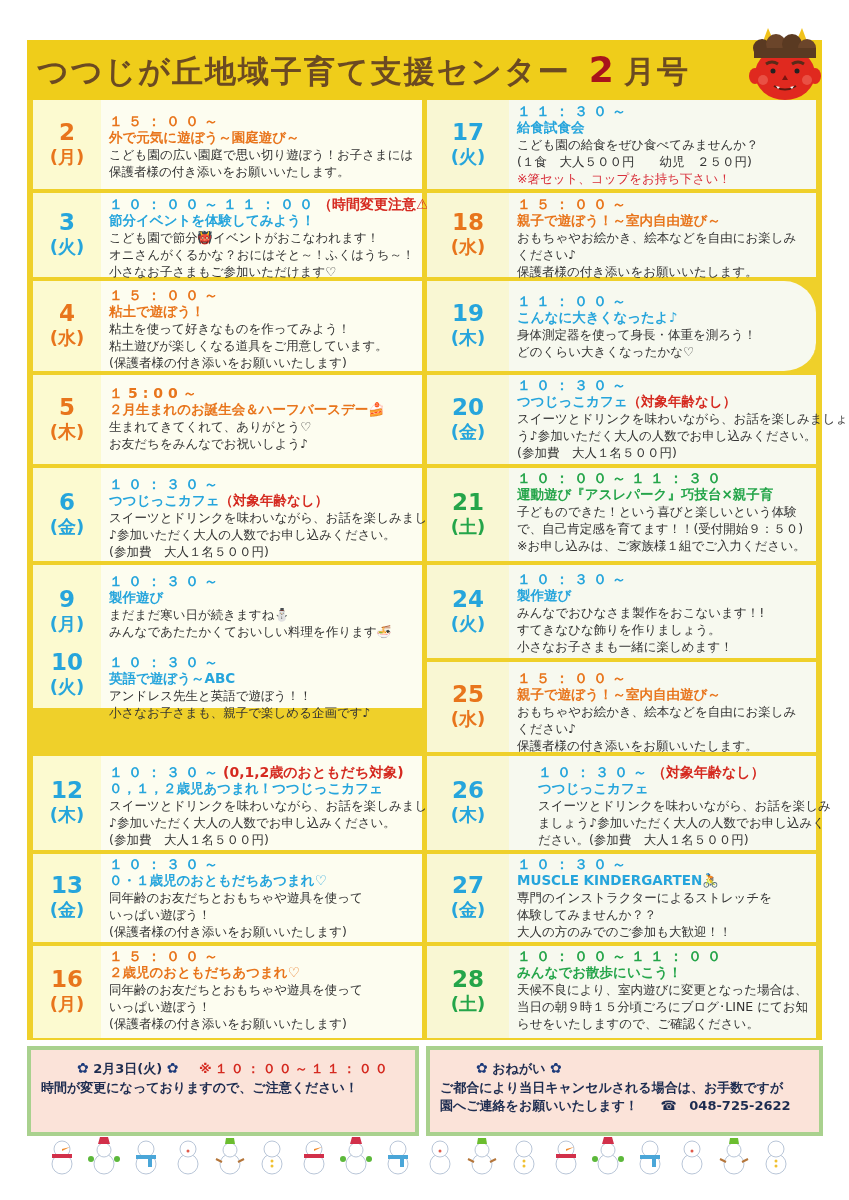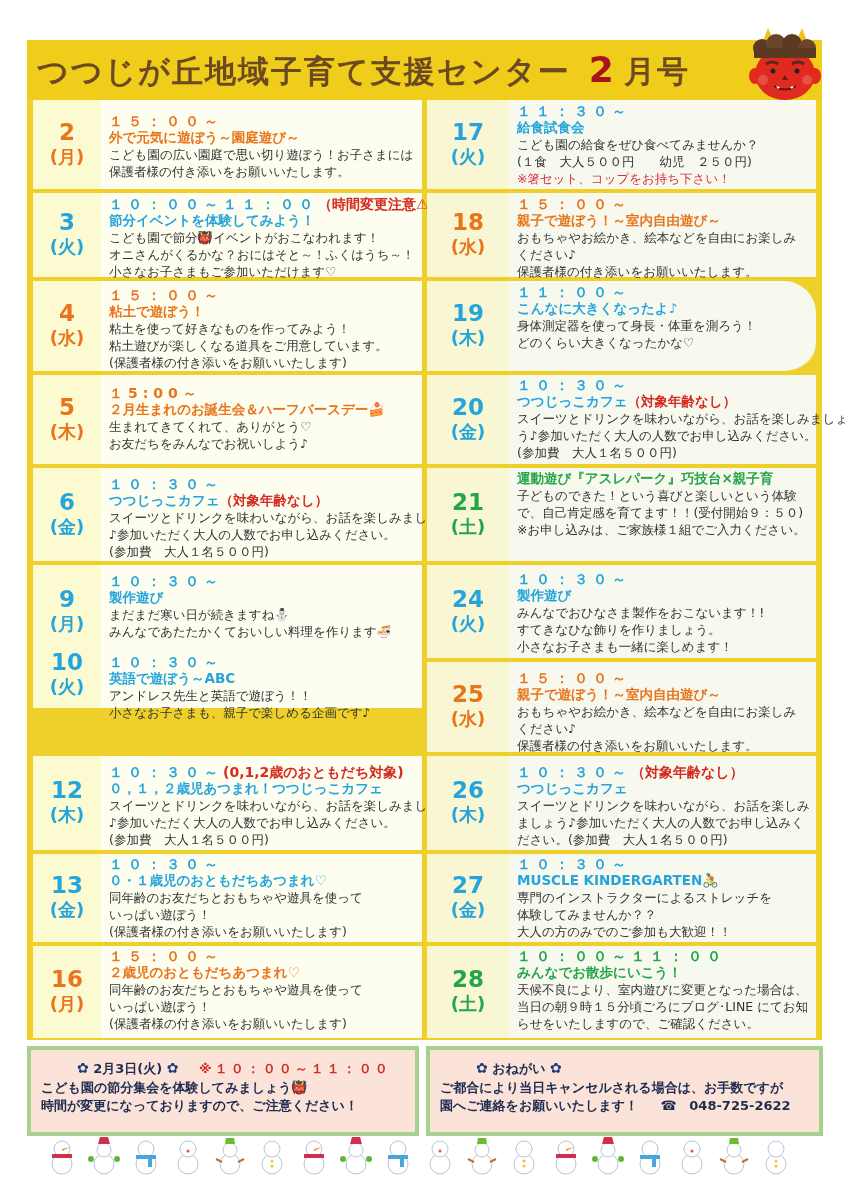--- a/index.html
+++ b/index.html
@@ -272,7 +272,7 @@
         <span class="day">19</span>
         <span class="dow">(木)</span>
       </div>
-      <div class="content" style="padding-top:3px;">
+      <div class="content" style="padding-top:12px;">
         <div class="time c-blue">１１：００～</div>
         <div class="evtitle c-blue">こんなに大きくなったよ♪</div>
         <div class="desc">身体測定器を使って身長・体重を測ろう！</div>

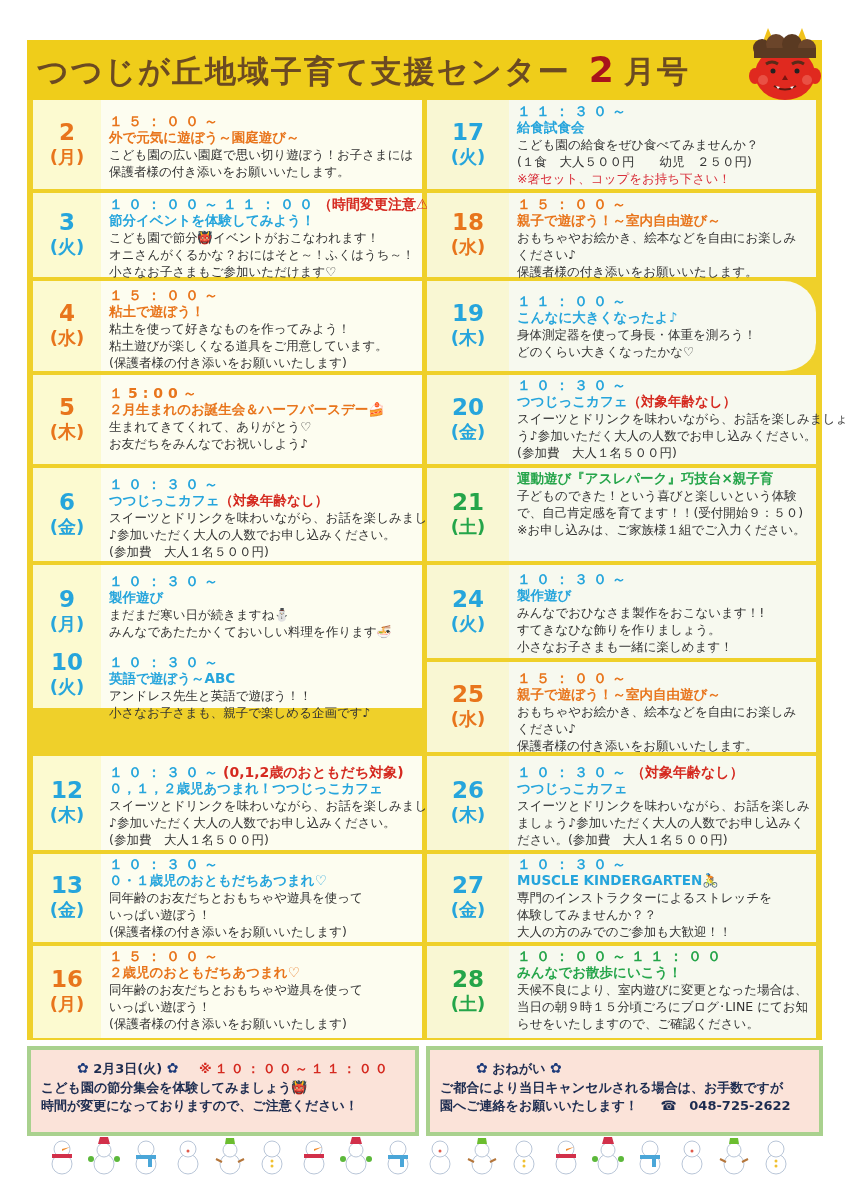--- a/index.html
+++ b/index.html
@@ -298,6 +298,7 @@
         <span class="dow">(土)</span>
       </div>
       <div class="content" style="padding-top:2px;">
+        <div class="time c-green">１０：００～１１：３０</div>
         <div class="evtitle c-green">運動遊び『アスレパーク』巧技台×親子育</div>
         <div class="desc">子どものできた！という喜びと楽しいという体験</div>
         <div class="desc">で、自己肯定感を育てます！！(受付開始９：５０)</div>

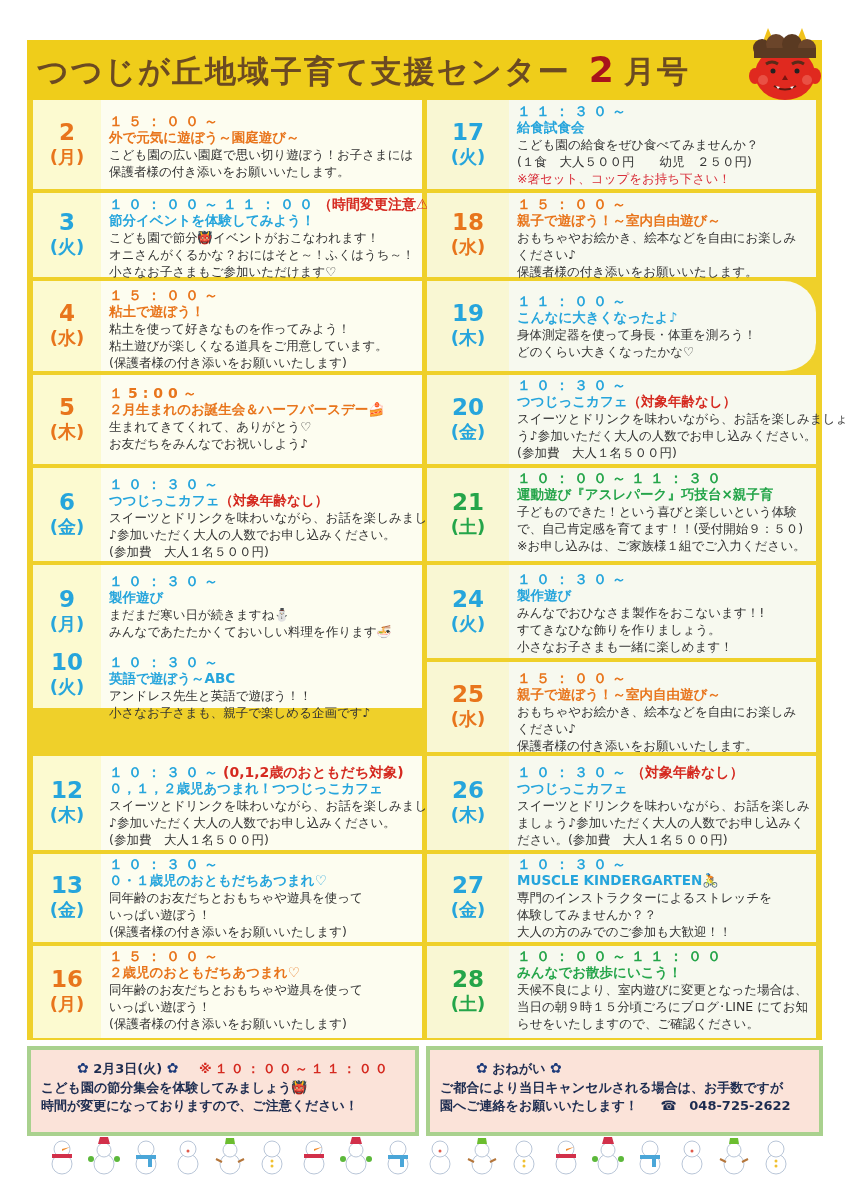--- a/index.html
+++ b/index.html
@@ -331,7 +331,7 @@
         <div class="desc">保護者様の付き添いをお願いいたします。</div>
       </div>
     </div>
-    <div class="cell" style="top:656px;height:98px;">
+    <div class="cell" style="top:656px;height:98px;gap:21px;">
       <div class="date c-blue">
         <span class="day">26</span>
         <span class="dow">(木)</span>

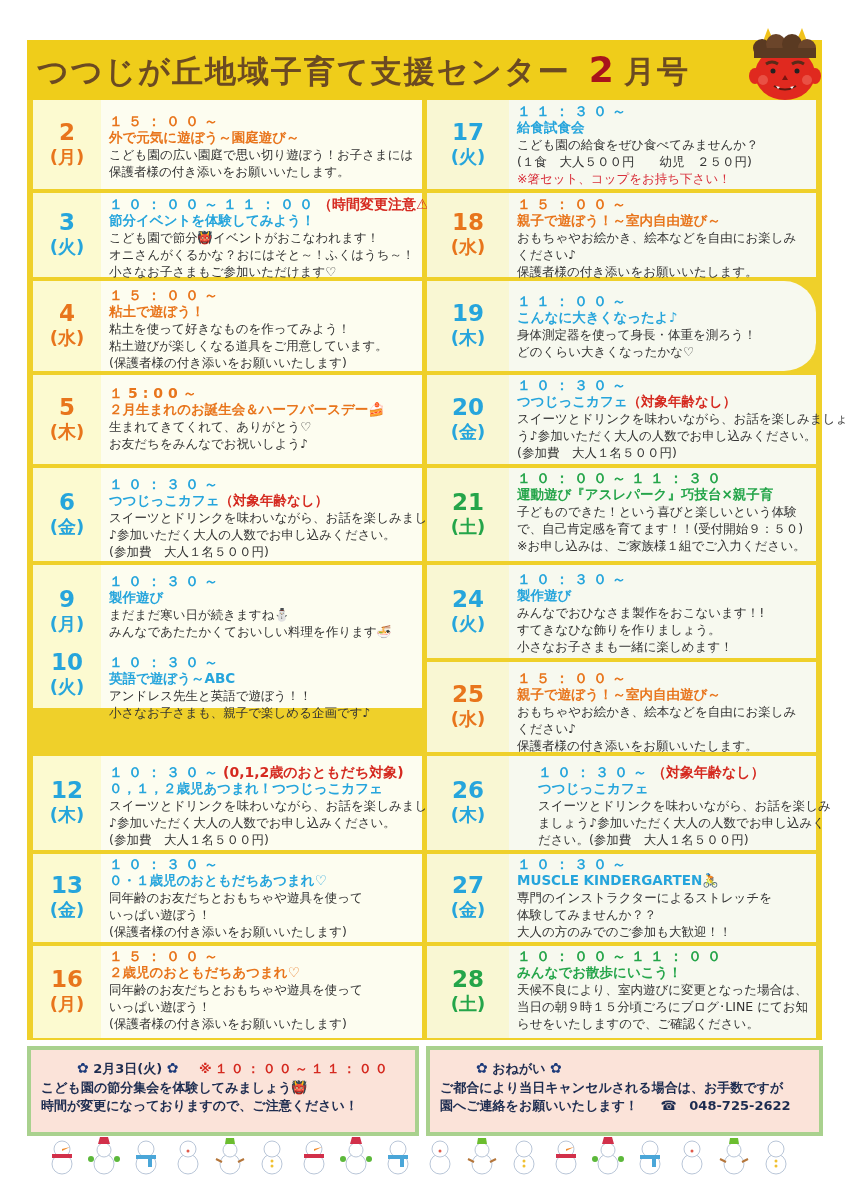--- a/index.html
+++ b/index.html
@@ -380,7 +380,6 @@
     <span class="flower">✿</span>
     <span class="red">※１０：００～１１：００</span>
   </div>
-  <div class="bb-text">こども園の節分集会を体験してみましょう👹</div>
   <div class="bb-text">時間が変更になっておりますので、ご注意ください！</div>
 </div>
 

